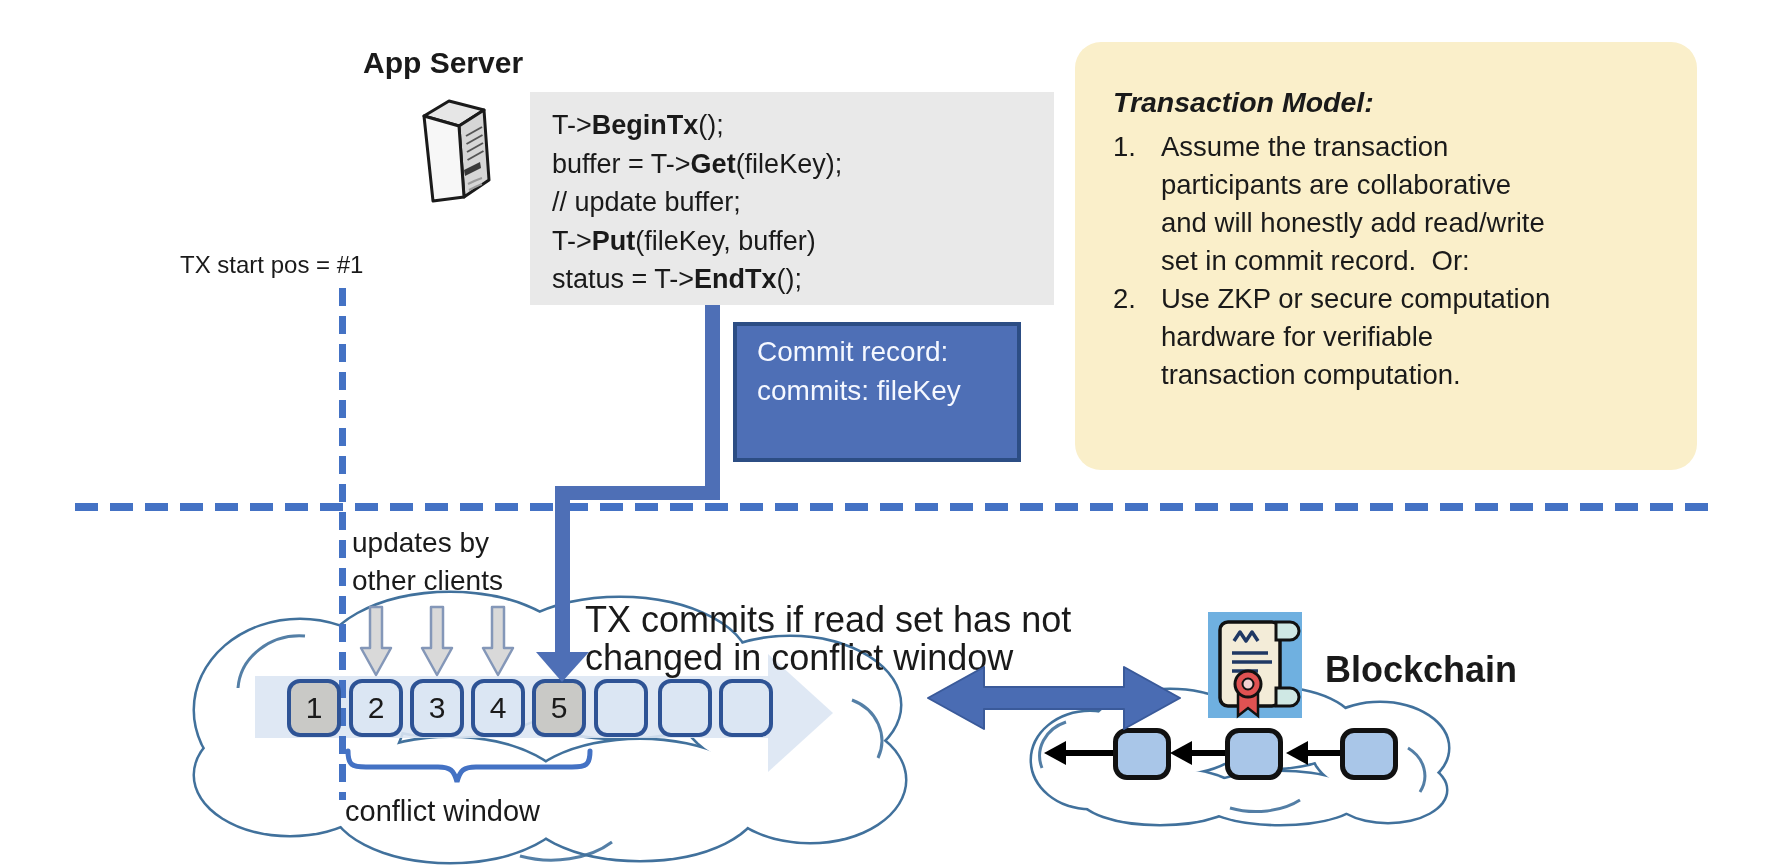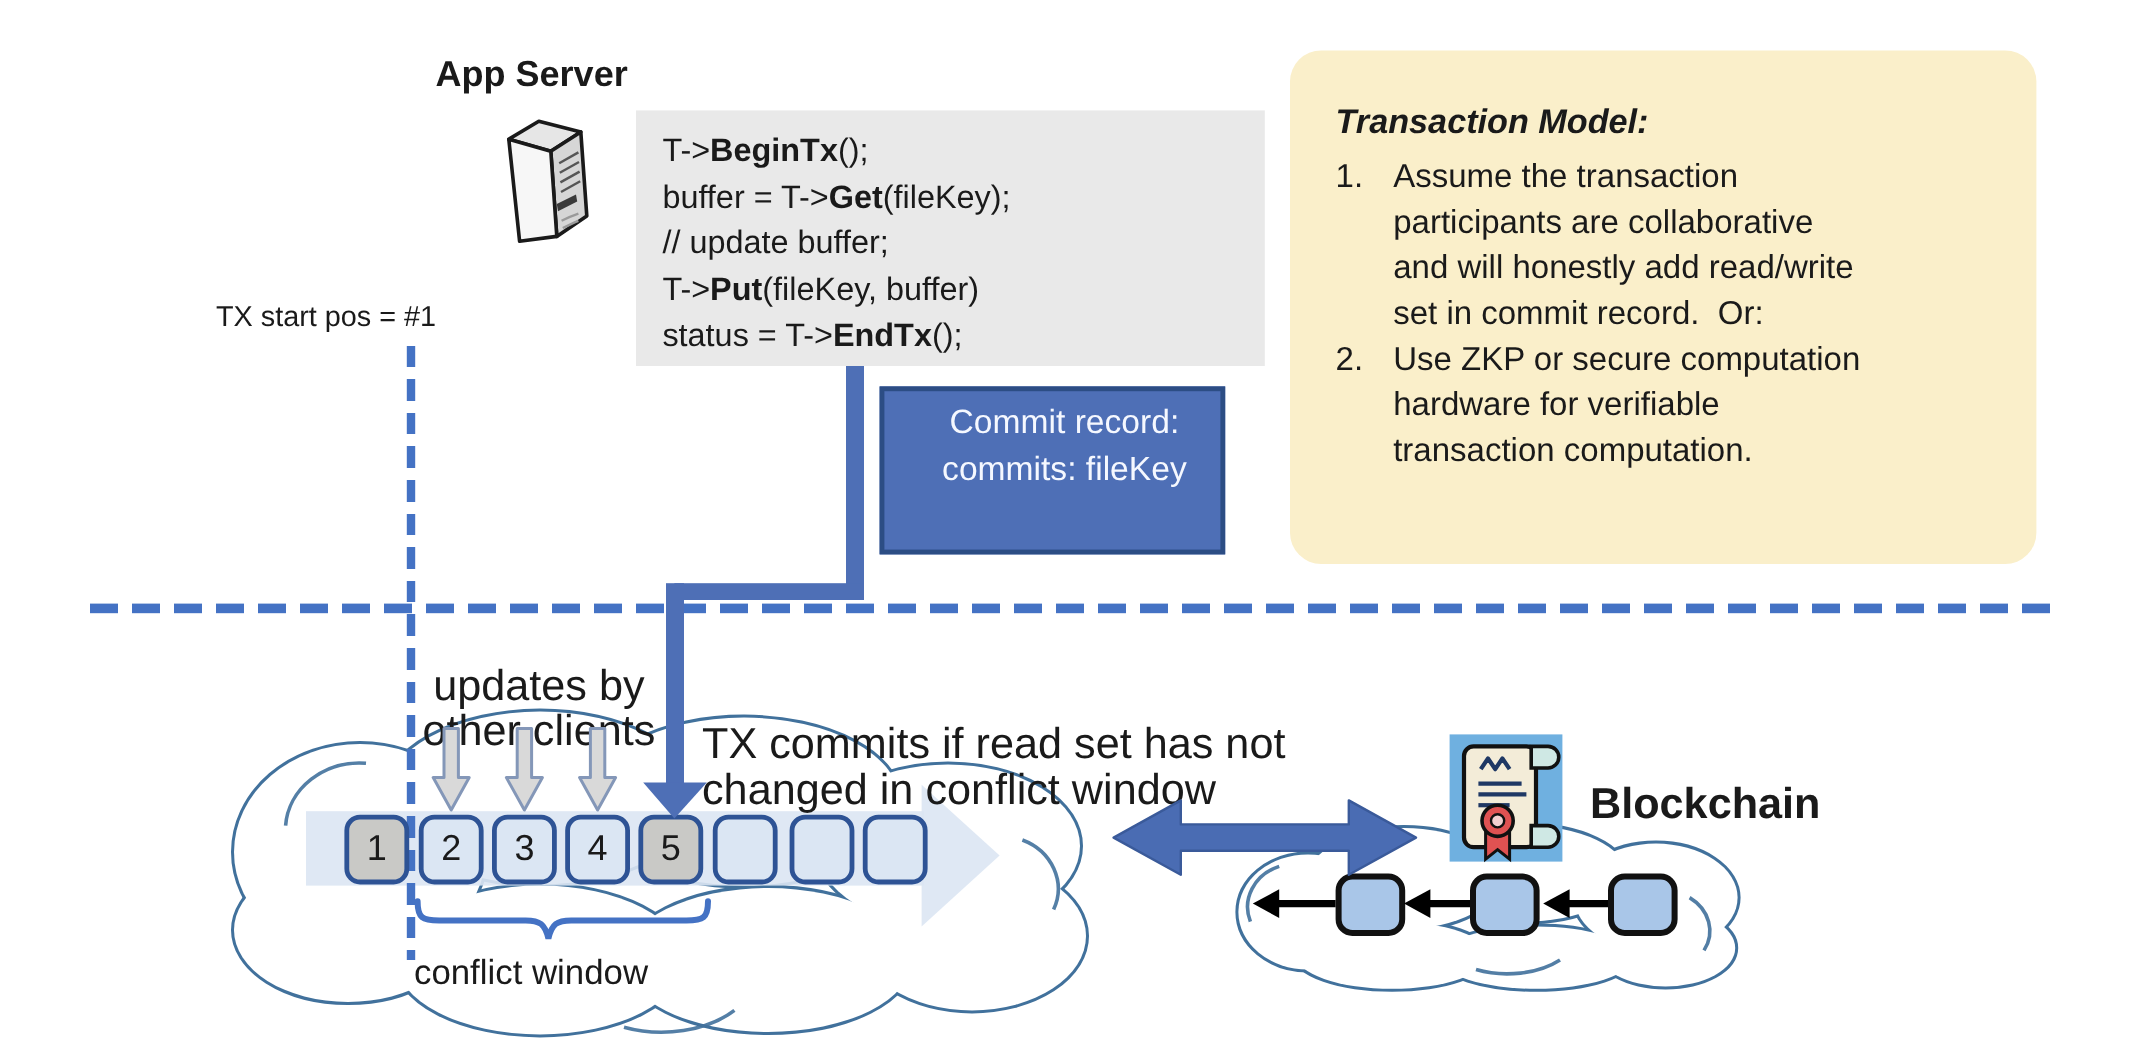--- a/index.html
+++ b/index.html
@@ -25,7 +25,7 @@
   
   .commit-box{position:absolute;left:733px;top:322px;width:288px;height:140px;box-sizing:border-box;
               background:#4e6fb6;border:4px solid #2c4d84;color:#f5f8ff;
-              padding:6px 0 0 20px;font-size:28px;line-height:39px;text-align:center;}
+              padding:6px 0 0 20px;font-size:28px;line-height:39px;}
 
   
   .callout{position:absolute;left:1075px;top:42px;width:622px;height:428px;box-sizing:border-box;

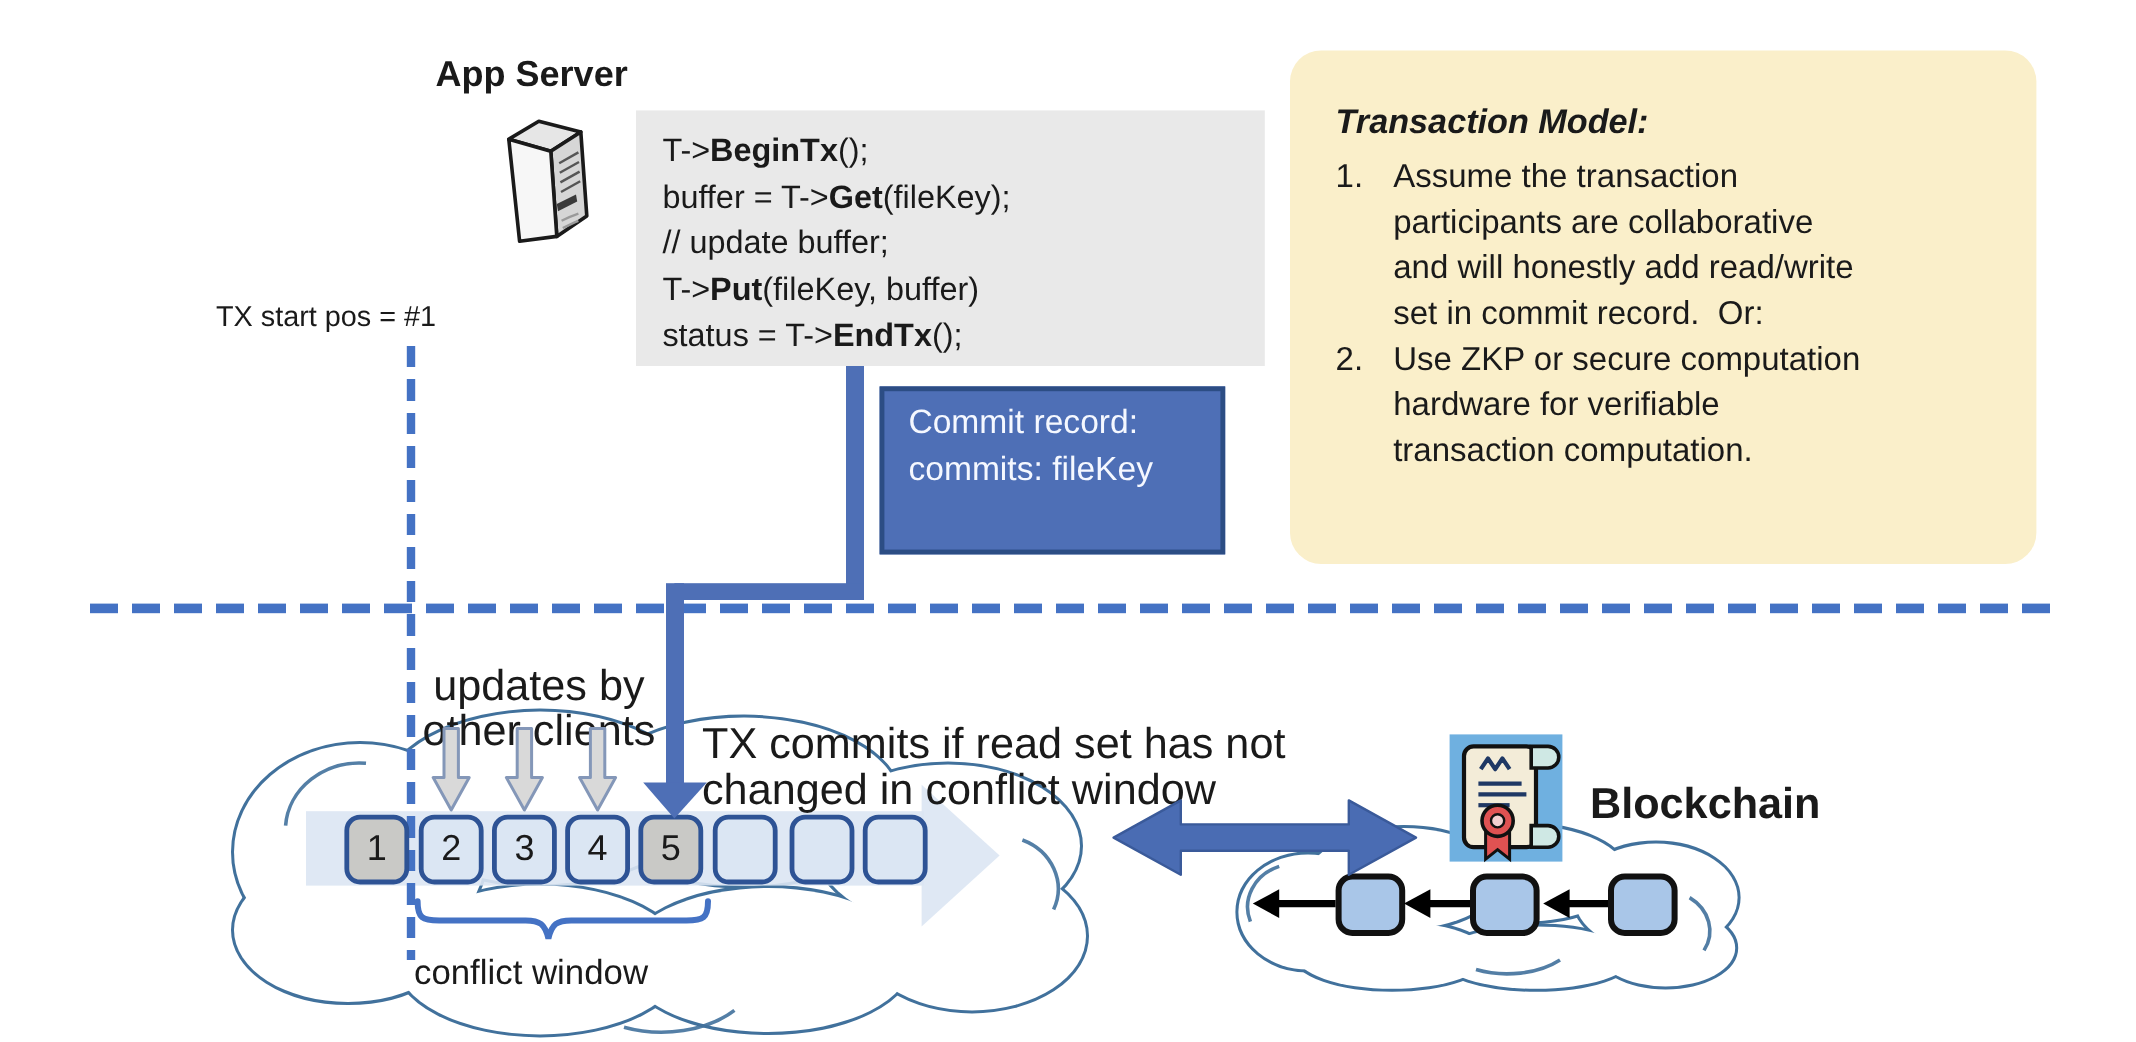--- a/index.html
+++ b/index.html
@@ -36,7 +36,7 @@
   .callout .itext{white-space:pre-wrap;}
 
   
-  .updates-by{position:absolute;left:352px;top:552px;font-size:36px;line-height:38px;text-align:center;}
+  .updates-by{position:absolute;left:352px;top:524px;font-size:28px;line-height:38px;}
   .tx-commits{position:absolute;left:585px;top:601px;font-size:36px;line-height:38px;}
   .conflict-window{position:absolute;left:345px;top:795px;font-size:29px;font-weight:normal;}
   .bc-label{position:absolute;left:1325px;top:649px;font-size:36px;font-weight:bold;}

